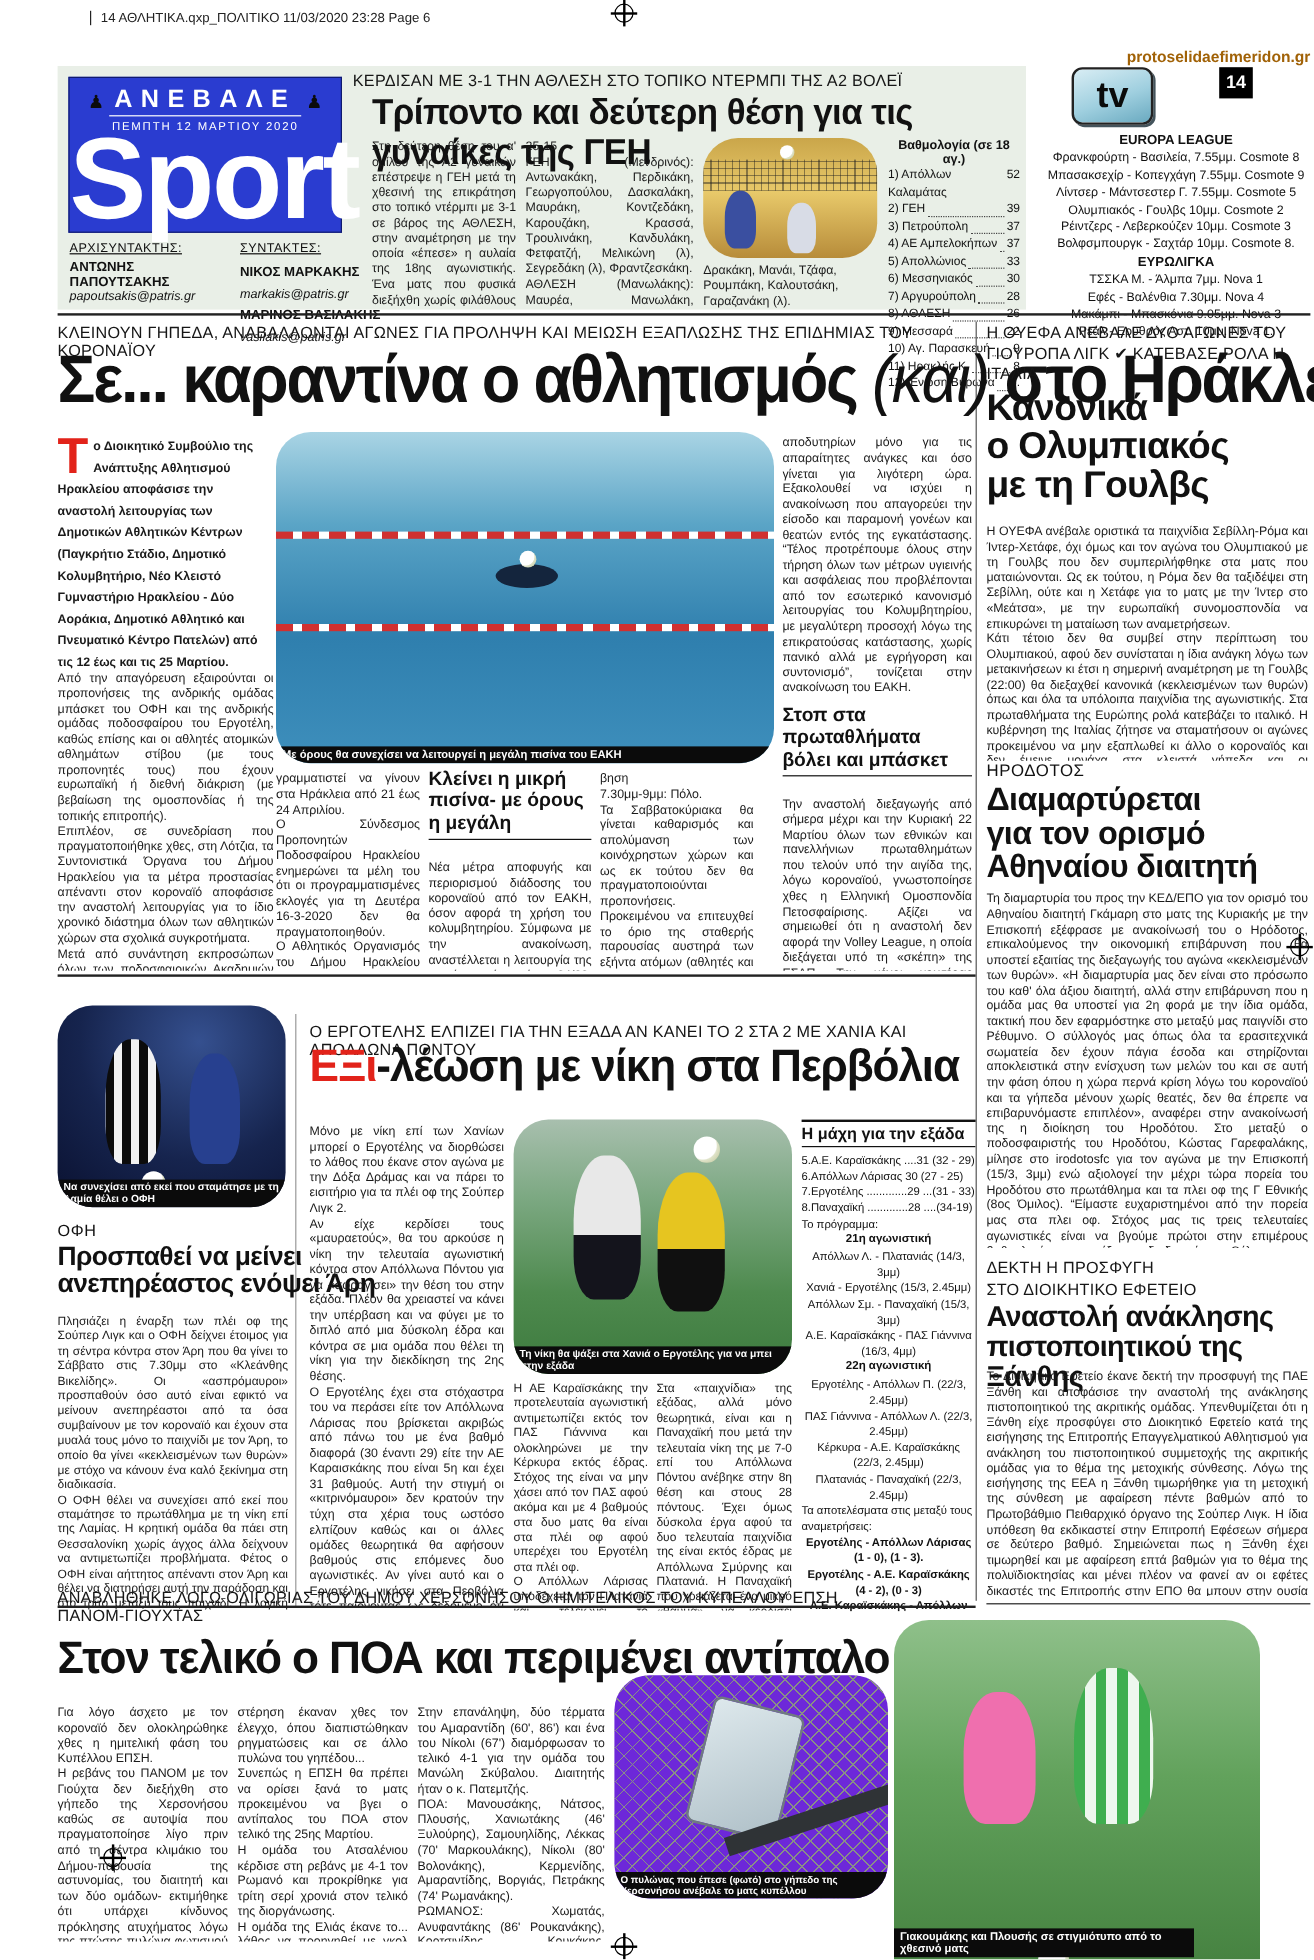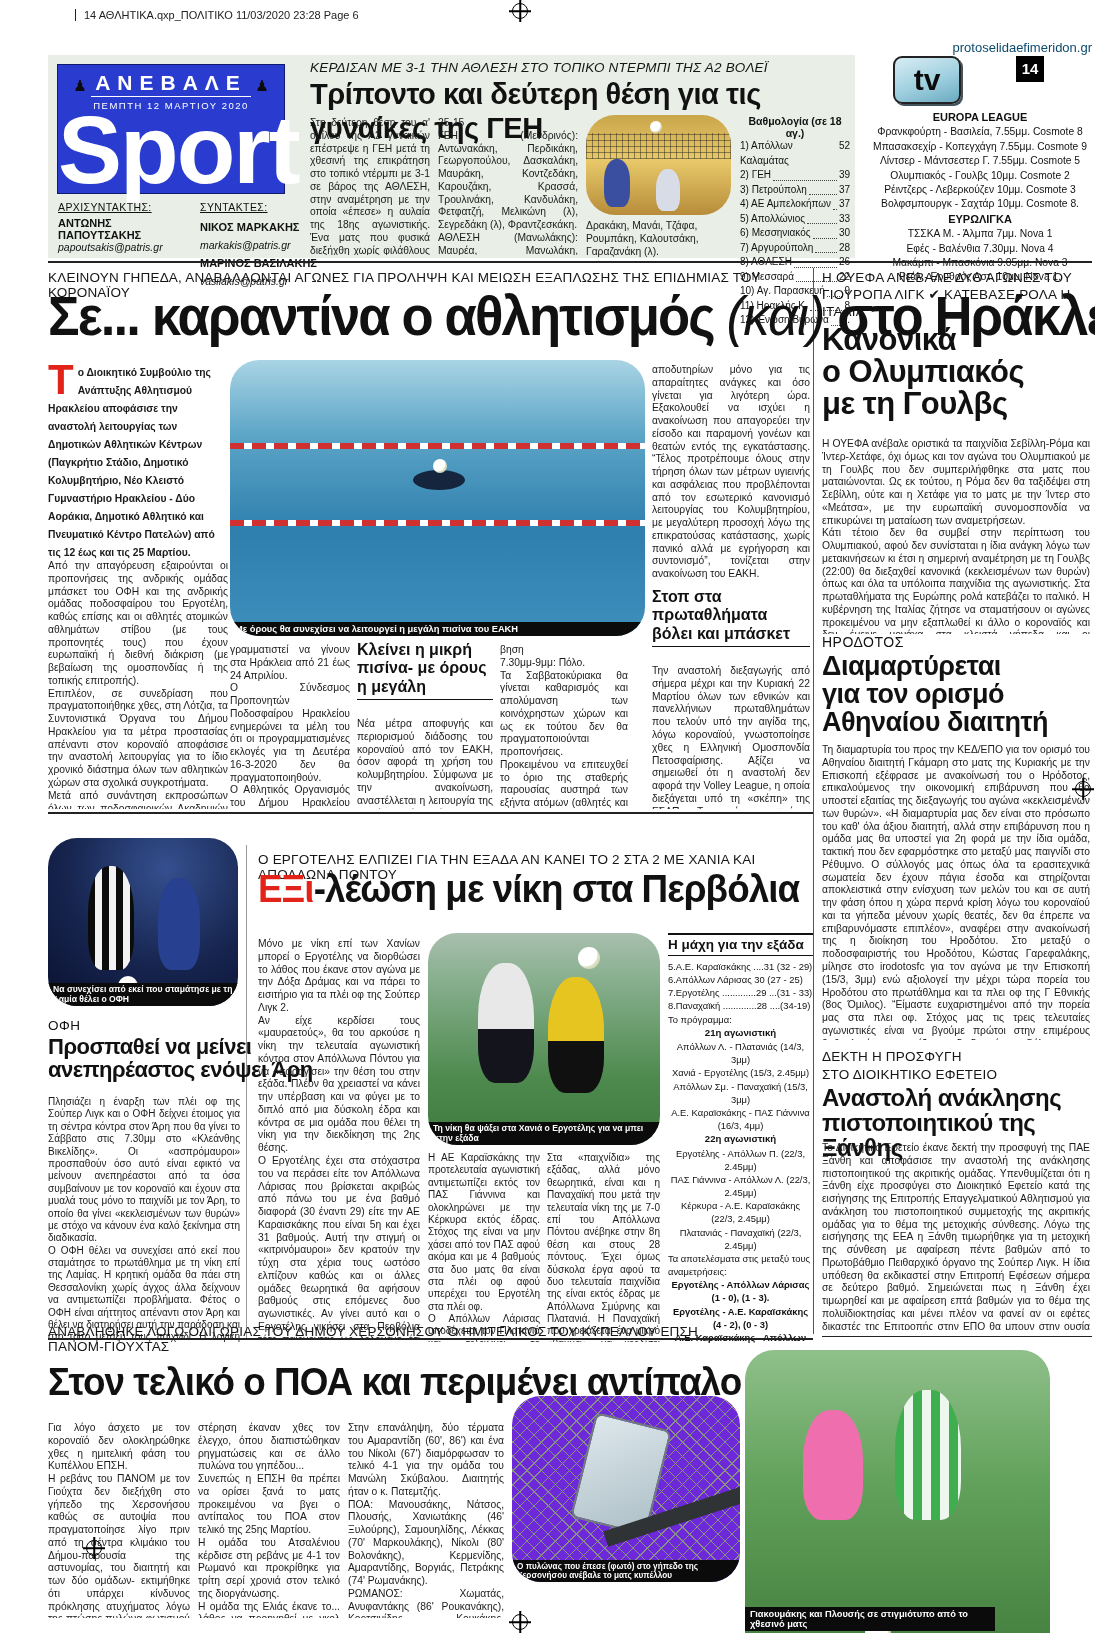--- a/index.html
+++ b/index.html
@@ -51,7 +51,7 @@
   .rule{background:#222;}
   .erg-red{color:#e2231a;}
   .big-head{font-weight:bold;letter-spacing:-1px;transform:scaleX(.97);transform-origin:left;white-space:nowrap;}
-  .wm{font-weight:normal;color:#0c4a6e;font-size:13px;}
+  .wm{font-weight:bold;color:#a16207;font-size:13px;}
   .pgnum{background:#000;color:#fff;font-weight:bold;font-size:15px;text-align:center;line-height:26px;}
   .tvlogo{background:linear-gradient(160deg,#d8edf4 0%,#9fcfdf 55%,#6aaac0 100%);border:2px solid #222;
           border-radius:9px;color:#0b0b0b;font-weight:bold;font-size:30px;text-align:center;line-height:44px;

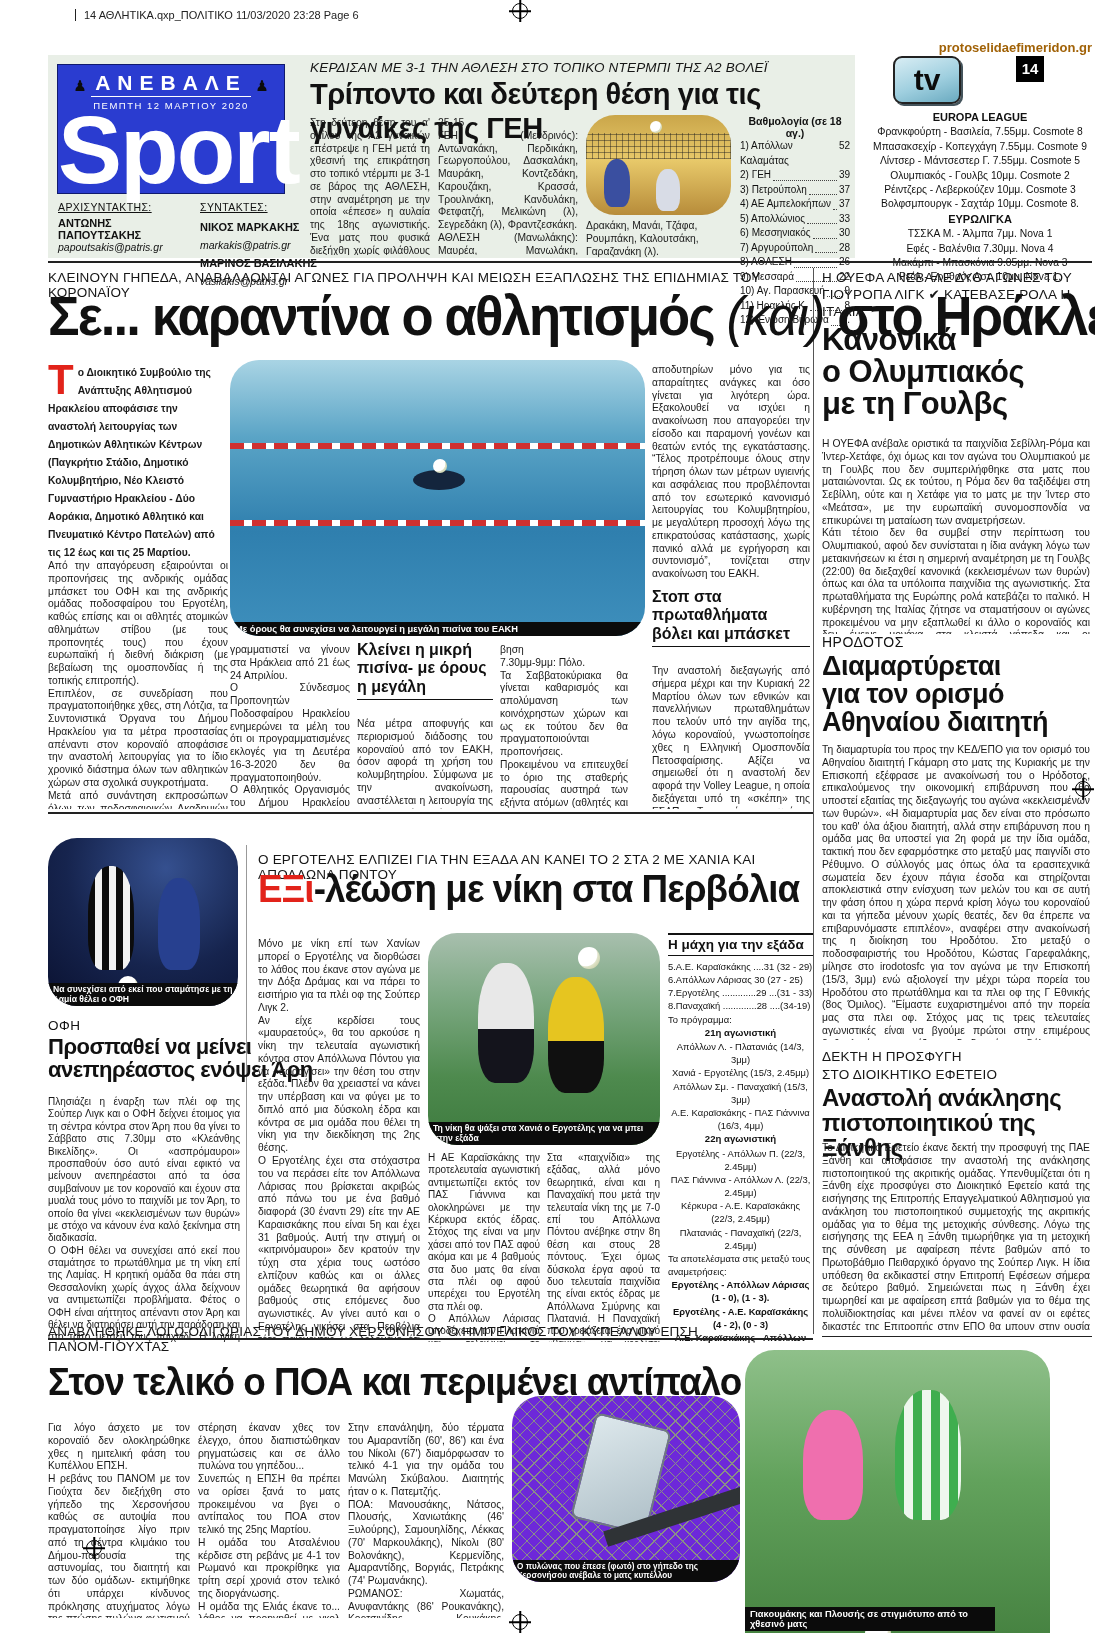--- a/index.html
+++ b/index.html
@@ -112,7 +112,7 @@
         <span class="staff-mail">vasilakis@patris.gr</span></div>
     </div>
 
-    <div class="abs kicker" style="left:262px;top:5px;width:540px;font-style:italic;">ΚΕΡΔΙΣΑΝ ΜΕ 3-1 ΤΗΝ ΑΘΛΕΣΗ ΣΤΟ ΤΟΠΙΚΟ ΝΤΕΡΜΠΙ ΤΗΣ Α2 ΒΟΛΕΪ</div>
+    <div class="abs kicker" style="left:246px;top:5px;width:540px;">ΚΕΡΔΙΣΑΝ ΜΕ 3-1 ΤΗΝ ΑΘΛΕΣΗ ΣΤΟ ΤΟΠΙΚΟ ΝΤΕΡΜΠΙ ΤΗΣ Α2 ΒΟΛΕΪ</div>
     <div class="abs vb-head" style="left:262px;top:22px;width:545px;">Τρίποντο και δεύτερη θέση για τις γυναίκες της ΓΕΗ</div>
     <div class="abs body-txt pre just" style="left:262px;top:62px;width:120px;height:138px;overflow:hidden;">Στη δεύτερη θέση του α' ομίλου της Α2 γυναικών επέστρεψε η ΓΕΗ μετά τη χθεσινή της επικράτηση στο τοπικό ντέρμπι με 3-1 σε βάρος της ΑΘΛΕΣΗ, στην αναμέτρηση με την οποία «έπεσε» η αυλαία της 18ης αγωνιστικής. Ένα ματς που φυσικά διεξήχθη χωρίς φιλάθλους στο κλειστό του Λίντο.
 Τα σετ: 25-12, 25-15, 16-25,</div>

